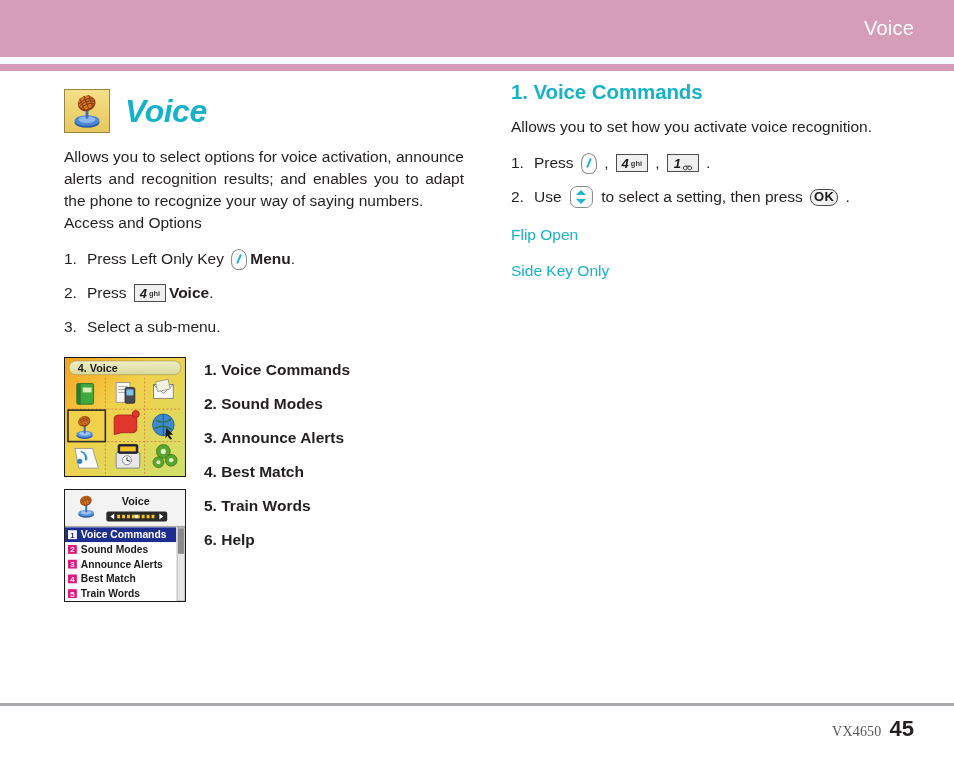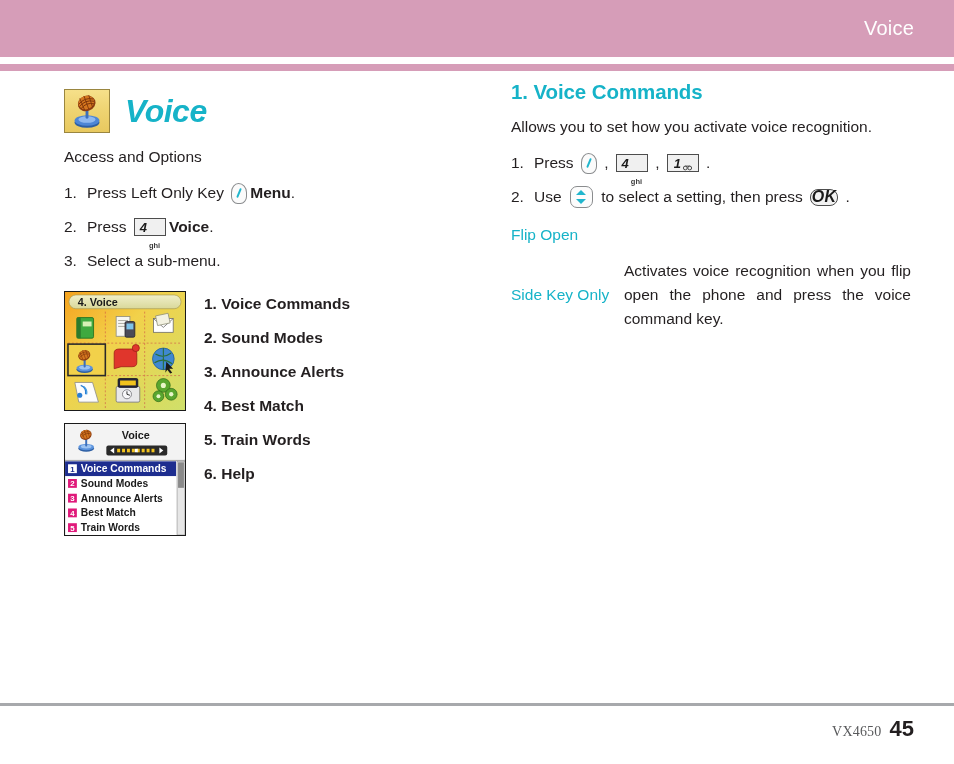--- a/index.html
+++ b/index.html
@@ -317,6 +317,7 @@
       <div class="title-text">Voice</div>
     </div>
 
+    <p class="body-par">Allows you to select options for voice activation, announce alerts and recognition results; and enables you to adapt the phone to recognize your way of saying numbers.</p>
     <p class="plain-line">Access and Options</p>
 
     <div class="steps">

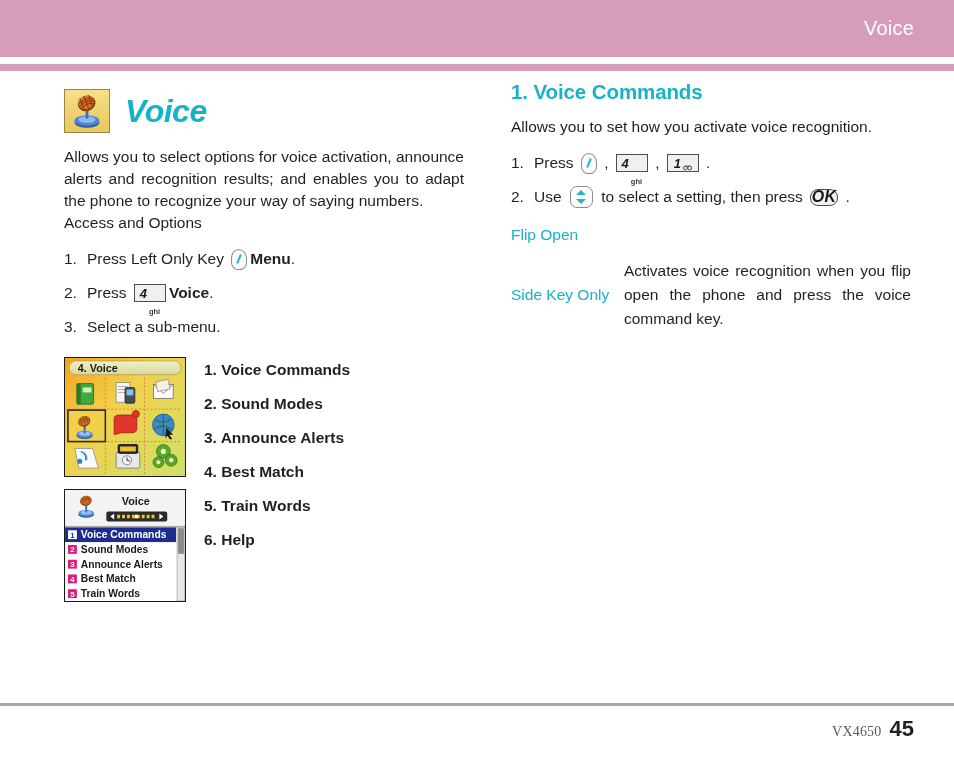--- a/index.html
+++ b/index.html
@@ -153,7 +153,7 @@
     font-weight: bold;
     line-height: 1;
     position: relative;
-    top: 19px;
+    top: 1px;
   }
   .key-num .kglyph {
     width: 9px; height: 8px;

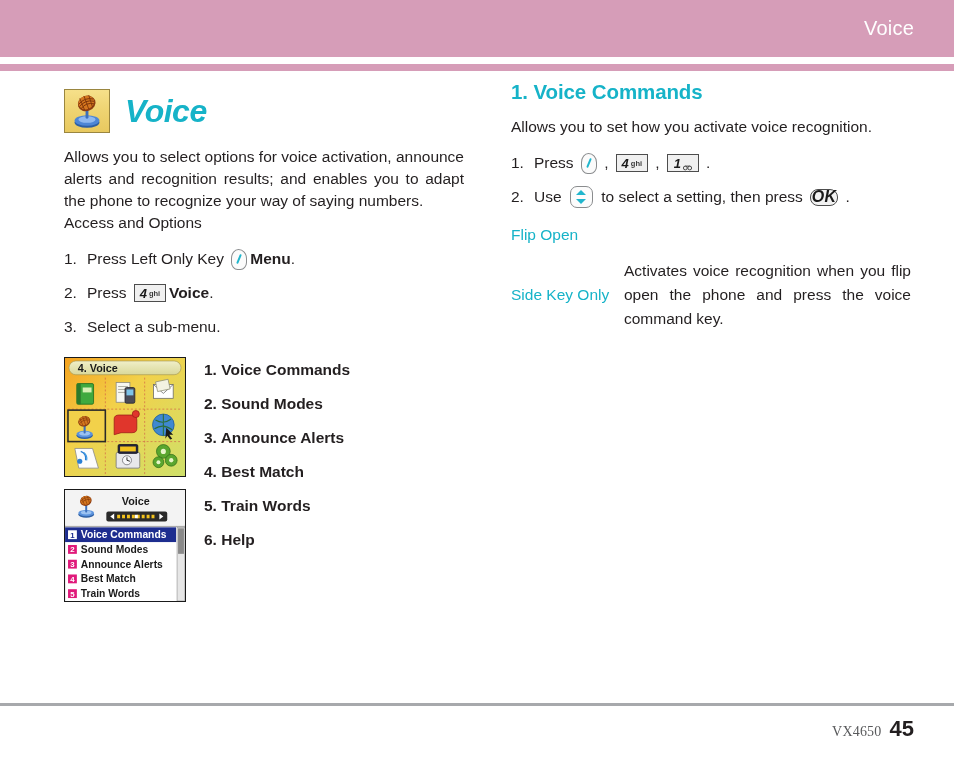--- a/index.html
+++ b/index.html
@@ -191,11 +191,10 @@
     background: #f2f2f2;
     vertical-align: middle;
     margin: 0 3px;
-    font-size: 16px;
+    font-size: 13px;
     font-weight: bold;
     color: #1a1a1a;
     letter-spacing: 0.3px;
-    font-style: italic;
   }
 
   

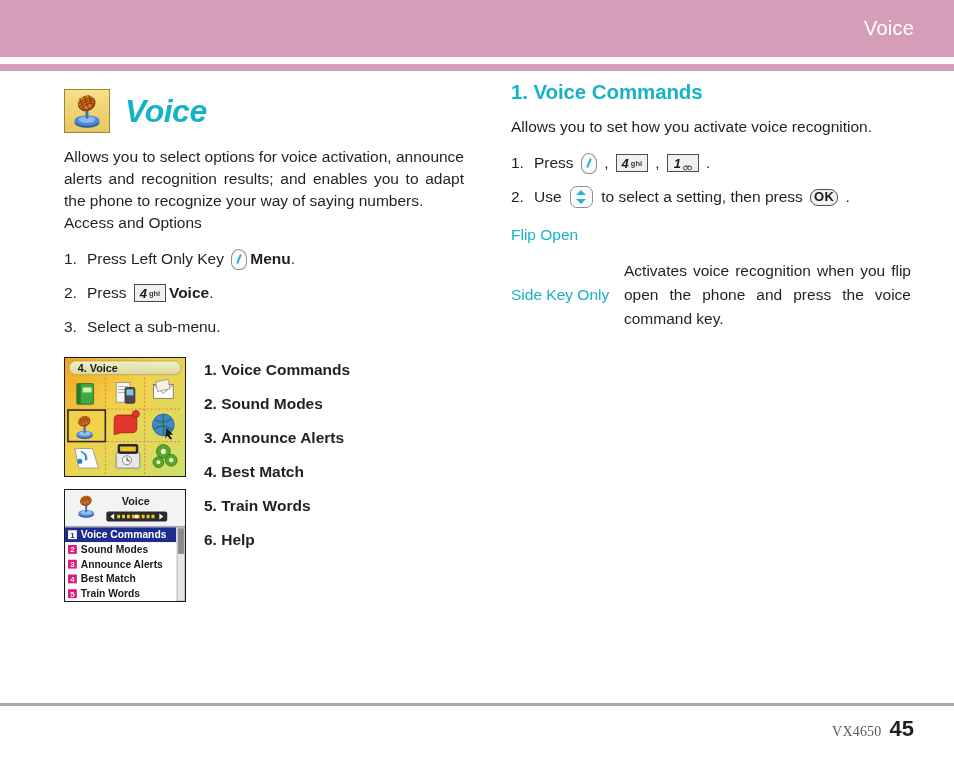--- a/index.html
+++ b/index.html
@@ -561,7 +561,6 @@
       </div>
       <div class="defrow">
         <div class="defterm">Side Key Only</div>
-        <div class="defdesc">Activates voice recognition when you flip open the phone and press the voice command key.</div>
       </div>
     </div>
 

